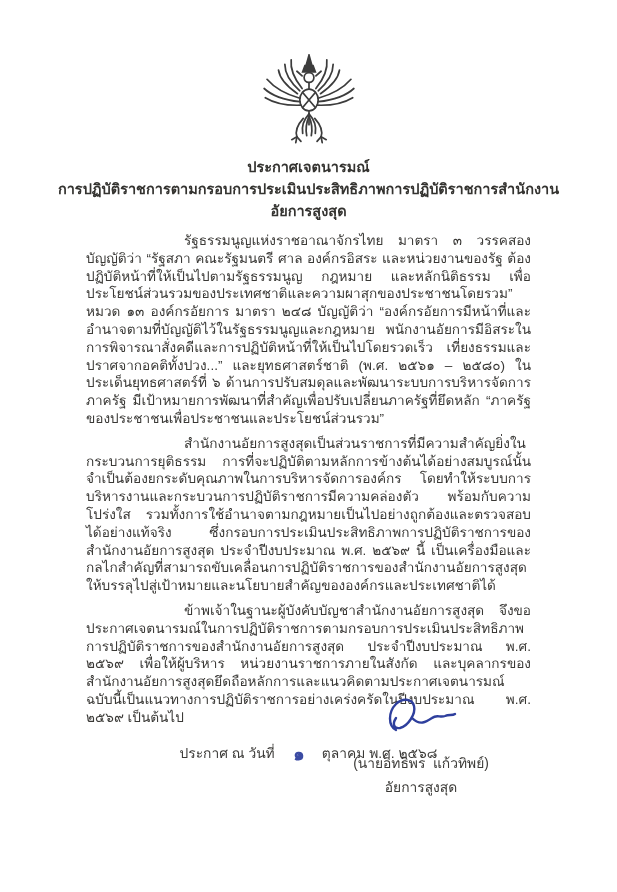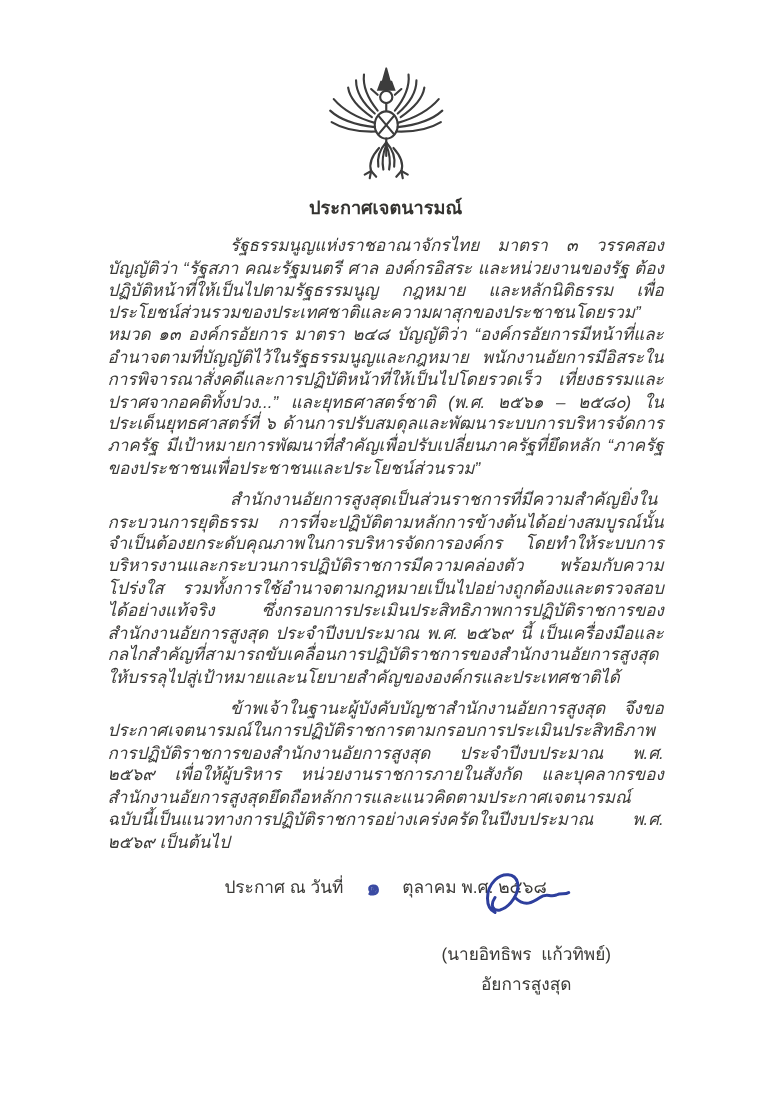--- a/index.html
+++ b/index.html
@@ -121,6 +121,7 @@
 
   <div class="title-block">
     <div>ประกาศเจตนารมณ์</div>
+    <div>การปฏิบัติราชการตามกรอบการประเมินประสิทธิภาพการปฏิบัติราชการสำนักงานอัยการสูงสุด</div>
   </div>
 
   <div class="body-block">

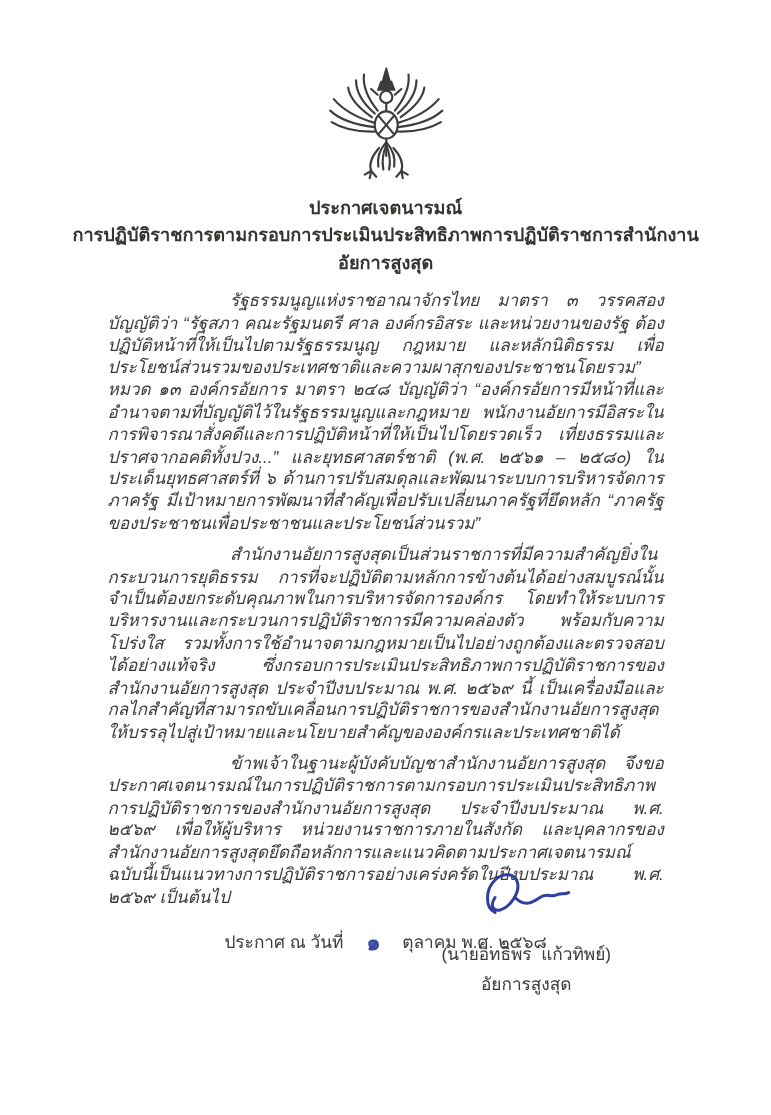--- a/index.html
+++ b/index.html
@@ -42,7 +42,6 @@
   .body-block p {
     margin: 0 0 7px 0;
     text-indent: 98px;
-    font-style: italic;
   }
   .date-line {
     margin-top: 12px;

